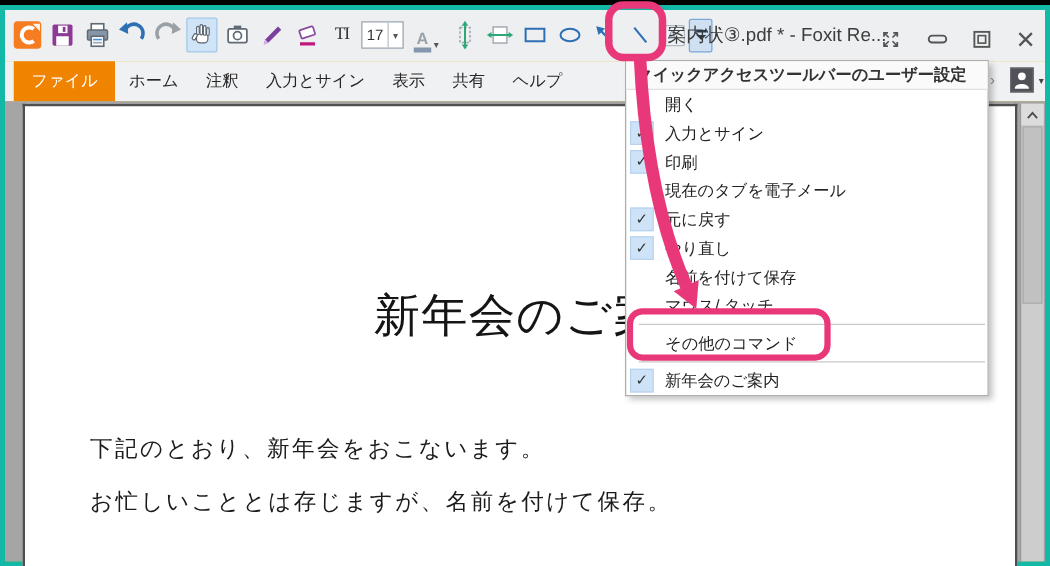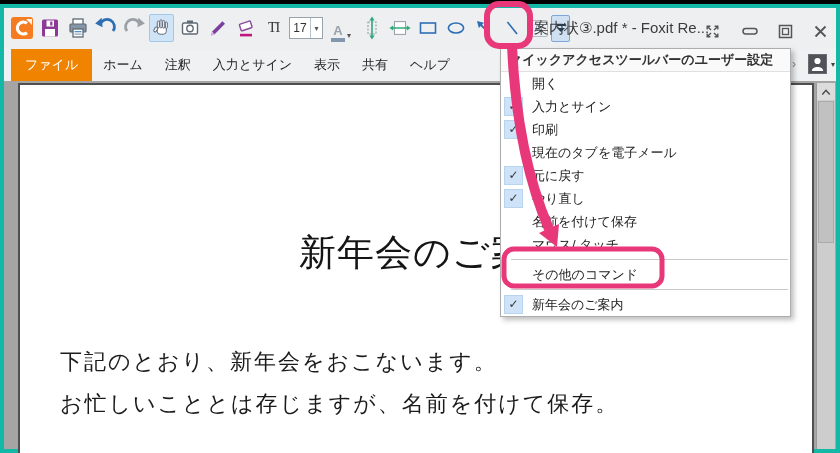--- a/index.html
+++ b/index.html
@@ -45,7 +45,7 @@
         border:2px solid #4f4f4f;border-bottom:none;}
   .doc-heading{position:absolute;left:279px;top:143px;font-size:37px;color:#151515;
                font-family:"Liberation Serif","DejaVu Serif",serif;letter-spacing:1px;white-space:nowrap;}
-  .doc-line{position:absolute;left:40px;font-size:22px;color:#1b1b1b;
+  .doc-line{position:absolute;left:52px;font-size:18px;color:#1b1b1b;
             font-family:"Liberation Serif","DejaVu Serif",serif;letter-spacing:2px;white-space:nowrap;}
   .doc-line.l1{top:262px;}
   .doc-line.l2{top:304px;}

